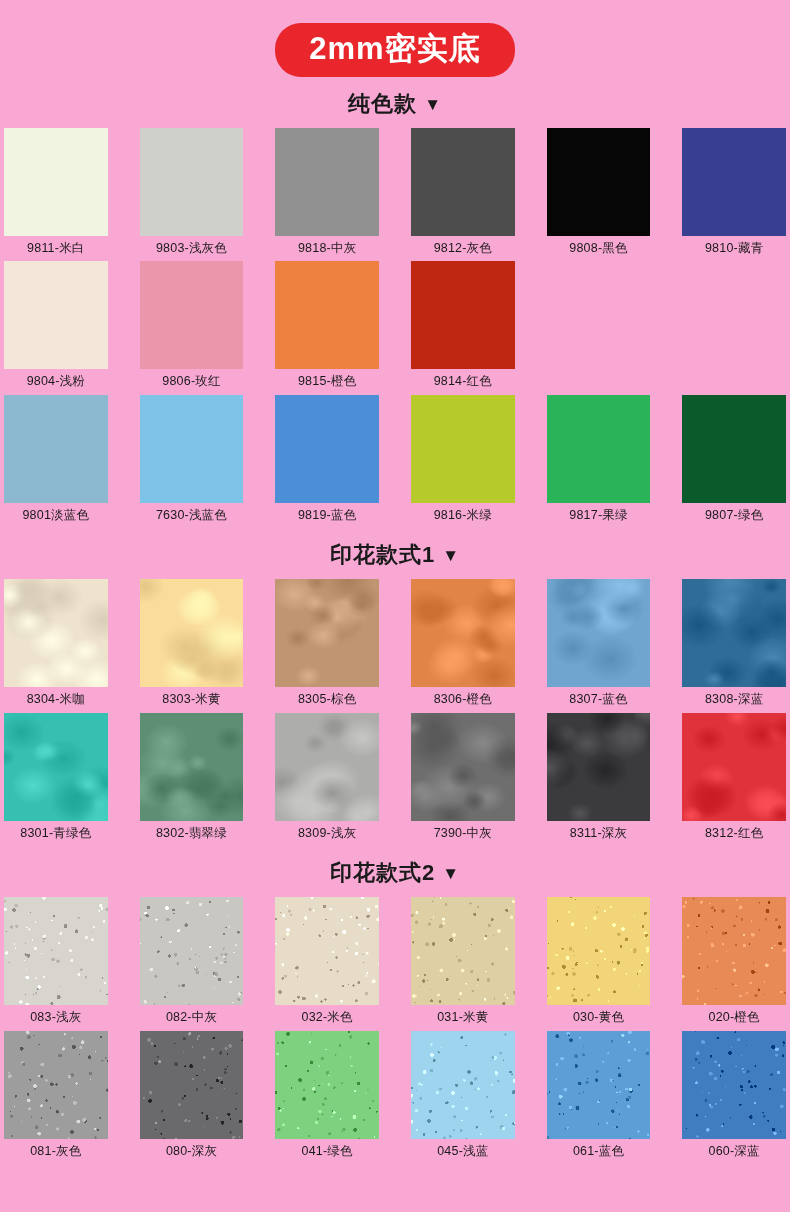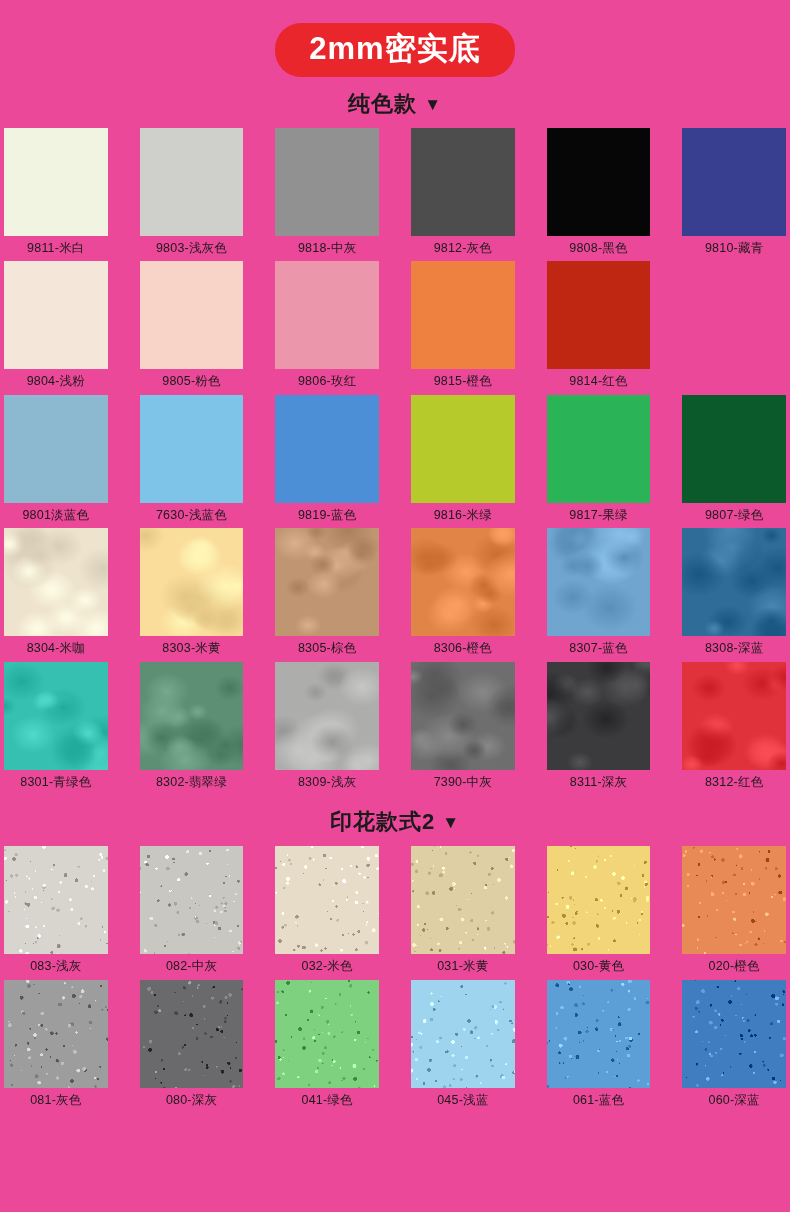--- a/index.html
+++ b/index.html
@@ -18,7 +18,7 @@
     position: relative;
     width: 790px;
     height: 1212px;
-    background: #ec4899;
+    background: #f9a8d4;
   }
 
   

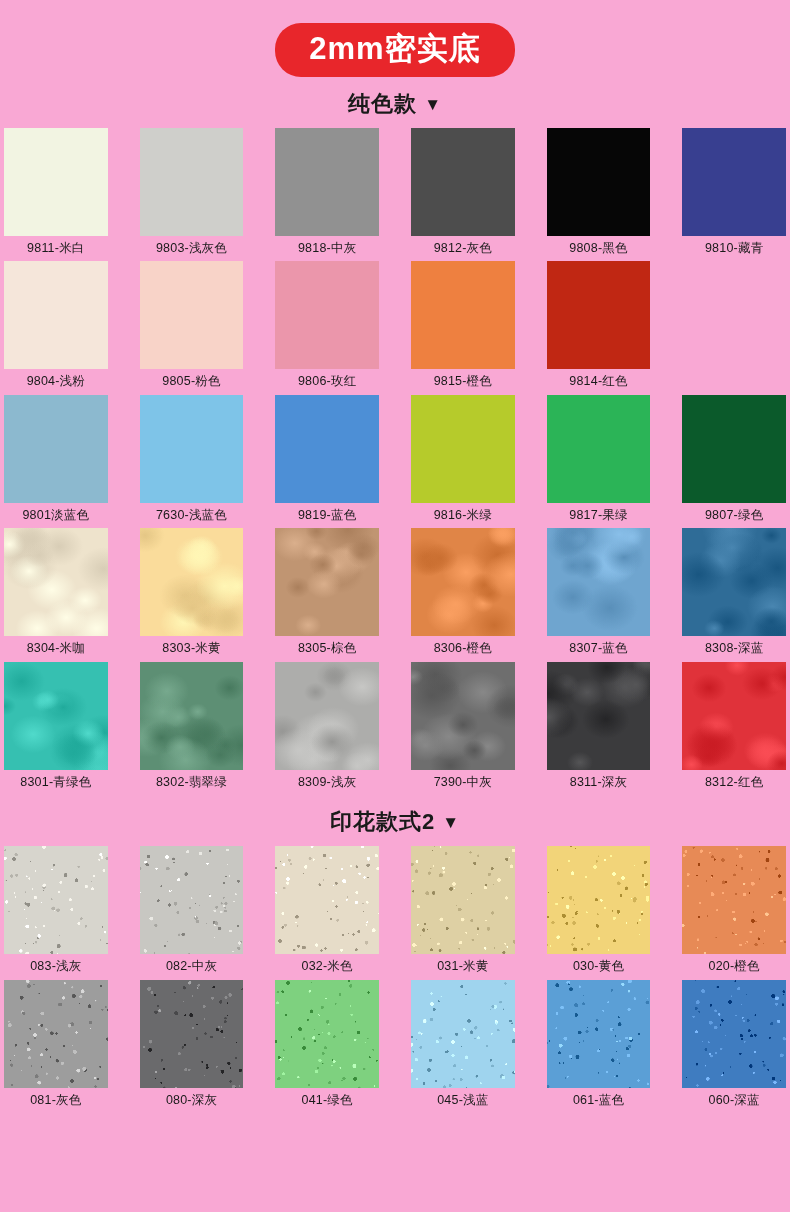--- a/index.html
+++ b/index.html
@@ -129,10 +129,6 @@
             <div class="caption">9804-浅粉</div>
           </div>
           <div class="cell">
-            <div class="swatch" style="background: rgb(248, 211, 200);"></div>
-            <div class="caption">9805-粉色</div>
-          </div>
-          <div class="cell">
             <div class="swatch" style="background: rgb(235, 150, 171);"></div>
             <div class="caption">9806-玫红</div>
           </div>

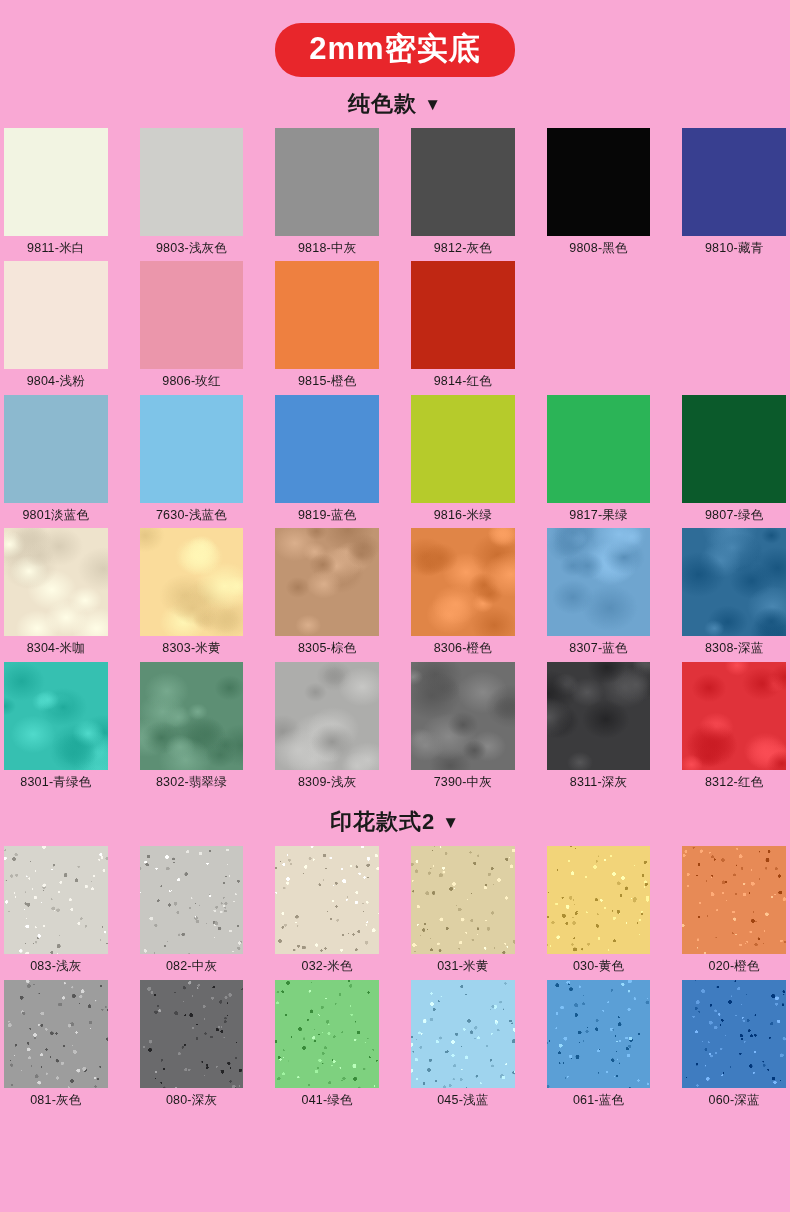--- a/index.html
+++ b/index.html
@@ -169,6 +169,7 @@
         </div>
       </div>
       <div class="section-block">
+        <div class="section-title"><span>印花款式1</span> <span class="tri">▼</span></div>
         <div class="grid">
           <div class="cell">
             <div class="swatch" style="background: radial-gradient(29% 23% at 60% 83%, rgb(255, 253, 230) 0%, rgba(0, 0, 0, 0) 70%), radial-gradient(25% 20% at 27% 11%, rgb(216, 205, 182) 0%, rgba(0, 0, 0, 0) 70%), radial-gradient(20% 16% at 34% 25%, rgb(216, 205, 182) 0%, rgba(0, 0, 0, 0) 70%), radial-gradient(33% 26% at 53% 17%, rgb(216, 205, 182) 0%, rgba(0, 0, 0, 0) 70%), radial-gradient(26% 21% at 24% 40%, rgb(255, 253, 230) 0%, rgba(0, 0, 0, 0) 70%), radial-gradient(35% 28% at 89% 93%, rgb(255, 253, 230) 0%, rgba(0, 0, 0, 0) 70%), radial-gradient(22% 18% at 5% 15%, rgb(255, 253, 230) 0%, rgba(0, 0, 0, 0) 70%), radial-gradient(31% 25% at 11% 20%, rgb(216, 205, 182) 0%, rgba(0, 0, 0, 0) 70%), radial-gradient(36% 29% at 96% 38%, rgb(216, 205, 182) 0%, rgba(0, 0, 0, 0) 70%), radial-gradient(38% 30% at 25% 36%, rgb(216, 205, 182) 0%, rgba(0, 0, 0, 0) 70%), radial-gradient(34% 27% at 46% 57%, rgb(255, 253, 230) 0%, rgba(0, 0, 0, 0) 70%), radial-gradient(30% 24% at 32% 93%, rgb(255, 253, 230) 0%, rgba(0, 0, 0, 0) 70%), radial-gradient(23% 18% at 78% 67%, rgb(255, 253, 230) 0%, rgba(0, 0, 0, 0) 70%), radial-gradient(32% 26% at 24% 11%, rgb(216, 205, 182) 0%, rgba(0, 0, 0, 0) 70%), linear-gradient(rgb(238, 227, 204), rgb(238, 227, 204));"></div>

